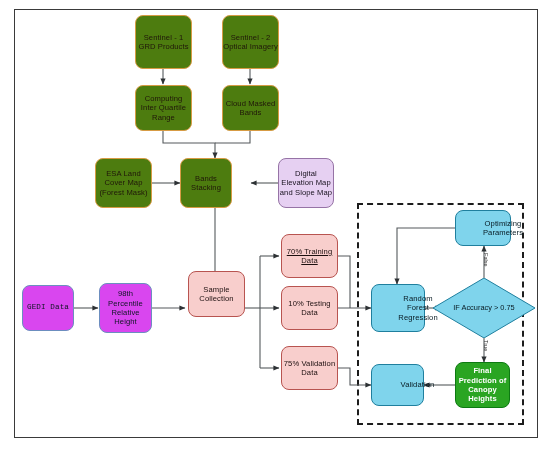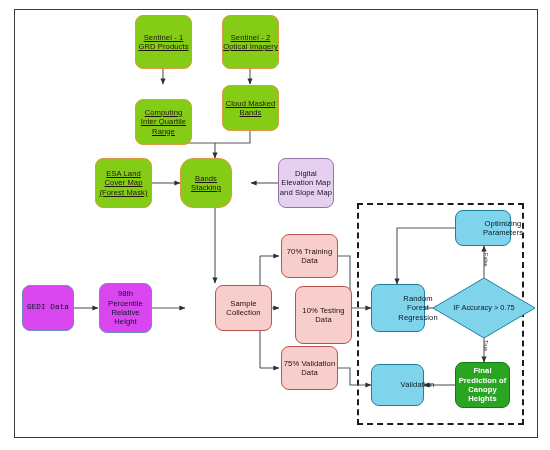--- a/index.html
+++ b/index.html
@@ -10,7 +10,7 @@
   .node{position:absolute;box-sizing:border-box;display:flex;align-items:center;
         justify-content:center;text-align:center;border-radius:8px;
         font-size:7.6px;line-height:9.4px;letter-spacing:.1px;}
-  .tan{background:#84cc16;border:1px solid #d79b44;color:#20160a;text-decoration:underline;}
+  .tan{background:#4d7c0f;border:1px solid #d79b44;color:#20160a;}
   .purple{background:#e6d0f2;border:1px solid #9673a6;color:#16101c;}
   .pink{background:#f8cecc;border:1px solid #b85450;color:#1c0f0f;}
   .blue{background:#d946ef;border:1px solid #6c8ebf;color:#0d1622;}

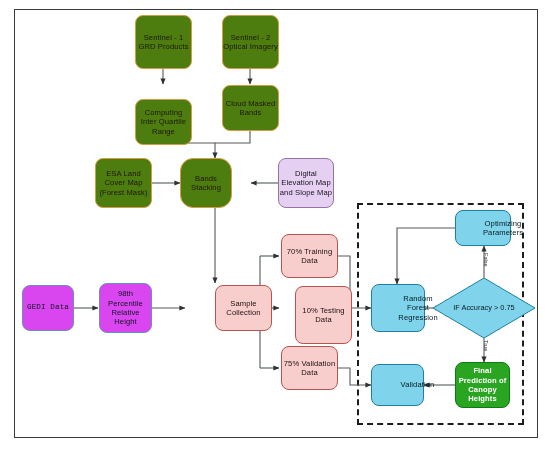--- a/index.html
+++ b/index.html
@@ -82,7 +82,7 @@
 
   <div class="node tan" style="left:222px;top:15px;width:57px;height:54px;">Sentinel - 2 Optical Imagery</div>
 
-  <div class="node tan" style="left:135px;top:99px;width:57px;height:46px;">Computing Inter Quartile Range</div>
+  <div class="node tan" style="left:135px;top:85px;width:57px;height:46px;">Computing Inter Quartile Range</div>
 
   <div class="node tan" style="left:222px;top:85px;width:57px;height:46px;">Cloud Masked Bands</div>
 

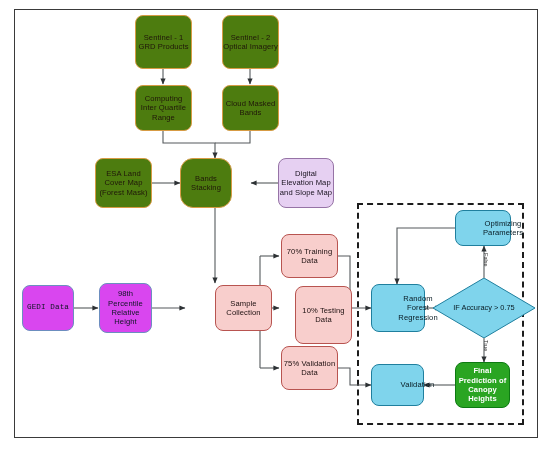--- a/index.html
+++ b/index.html
@@ -88,7 +88,7 @@
 
   <div class="node tan" style="left:95px;top:158px;width:57px;height:50px;">ESA Land Cover Map (Forest Mask)</div>
 
-  <div class="node tan" style="left:180px;top:158px;width:52px;height:50px;border-radius:13px;">Bands Stacking</div>
+  <div class="node tan" style="left:180px;top:158px;width:52px;height:50px;">Bands Stacking</div>
 
   <div class="node purple" style="left:278px;top:158px;width:56px;height:50px;">Digital Elevation Map and Slope Map</div>
 

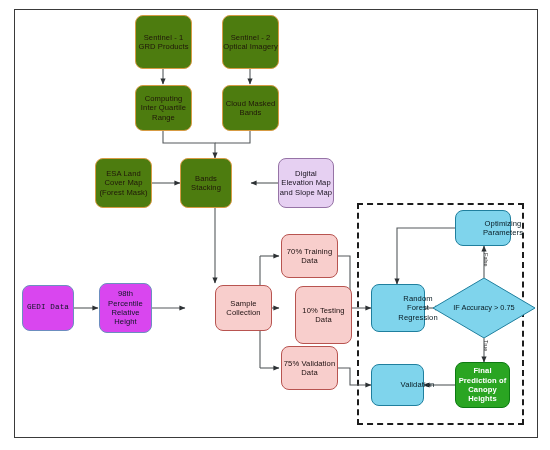--- a/index.html
+++ b/index.html
@@ -98,7 +98,7 @@
 
   <div class="node pink" style="left:188px;top:285px;width:57px;height:46px;margin-left:27px;">Sample Collection</div>
 
-  <div class="node pink" style="left:281px;top:234px;width:57px;height:44px;">70% Training Data</div>
+  <div class="node pink" style="left:281px;top:234px;width:57px;height:44px;text-decoration:underline;">70% Training Data</div>
 
   <div class="node pink" style="left:295px;top:286px;width:57px;height:58px;">10% Testing Data</div>
 

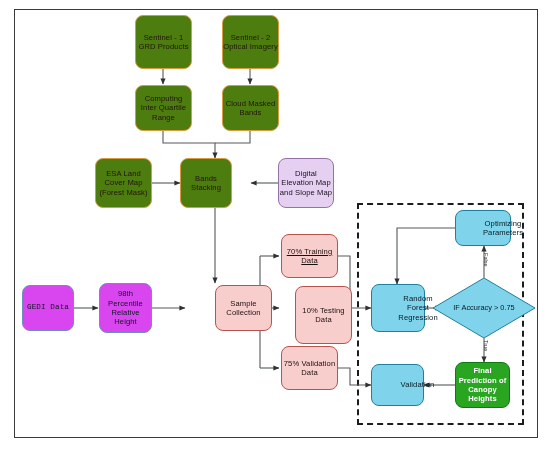--- a/index.html
+++ b/index.html
@@ -96,7 +96,7 @@
 
   <div class="node blue" style="left:99px;top:283px;width:53px;height:50px;">98th Percentile Relative Height</div>
 
-  <div class="node pink" style="left:188px;top:285px;width:57px;height:46px;margin-left:27px;">Sample Collection</div>
+  <div class="node pink" style="left:188px;top:271px;width:57px;height:46px;">Sample Collection</div>
 
   <div class="node pink" style="left:281px;top:234px;width:57px;height:44px;text-decoration:underline;">70% Training Data</div>
 

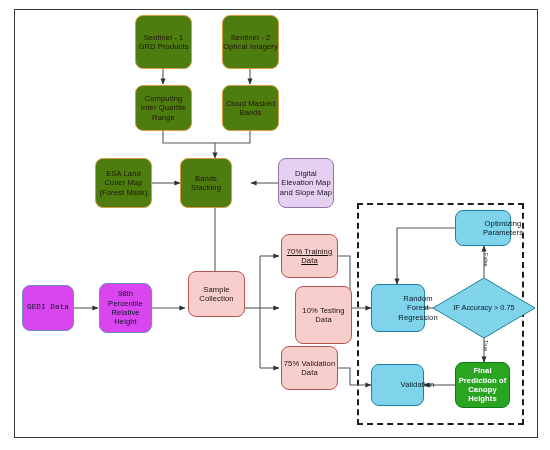--- a/index.html
+++ b/index.html
@@ -100,7 +100,7 @@
 
   <div class="node pink" style="left:281px;top:234px;width:57px;height:44px;text-decoration:underline;">70% Training Data</div>
 
-  <div class="node pink" style="left:295px;top:286px;width:57px;height:58px;">10% Testing Data</div>
+  <div class="node pink" style="left:281px;top:286px;width:57px;height:44px;">10% Testing Data</div>
 
   <div class="node pink" style="left:281px;top:346px;width:57px;height:44px;">75% Validation Data</div>
 

